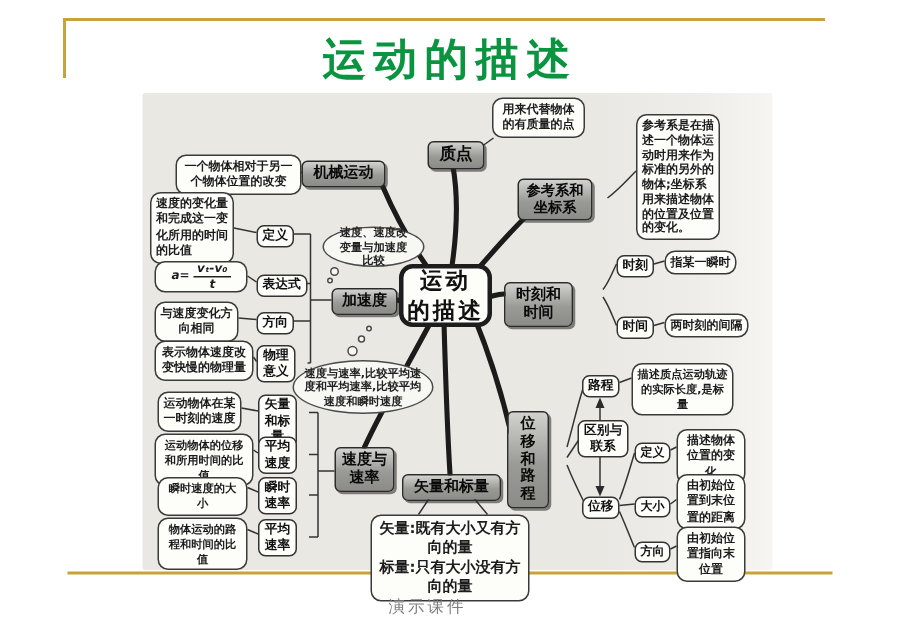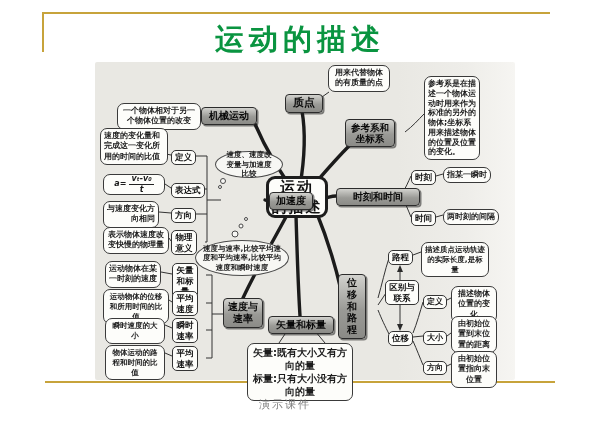--- a/index.html
+++ b/index.html
@@ -119,7 +119,7 @@
     <div class="topic" style="left:243px;top:212px;width:28px;">位移和路程</div>
 
     <div class="note" style="left:22px;top:41px;width:84px;">一个物体相对于另一个物体位置的改变</div>
-    <div class="note left" style="left:5px;top:66px;width:68px;">速度的变化量和完成这一变化所用的时间的比值</div>
+    <div class="note left" style="left:5px;top:66px;width:56px;">速度的变化量和完成这一变化所用的时间的比值</div>
     <div class="note formula" style="left:8px;top:112px;width:62px;height:21px;">
       <span>a=</span>
       <span class="frac">

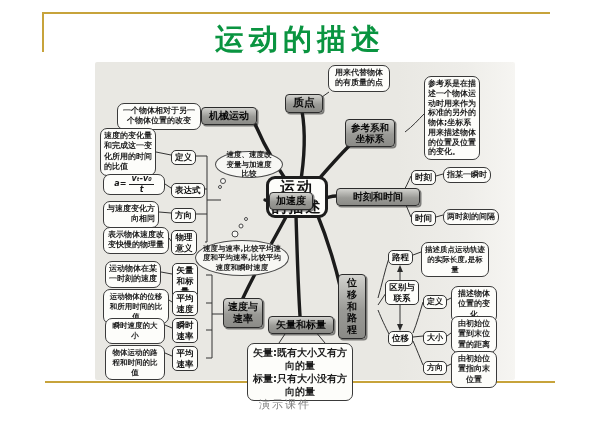--- a/index.html
+++ b/index.html
@@ -113,7 +113,7 @@
     <div class="topic" style="left:190px;top:32px;width:38px;font-size:11px;">质点</div>
     <div class="topic" style="left:250px;top:57px;width:50px;font-size:9.5px;">参考系和坐标系</div>
     <div class="topic" style="left:241px;top:126px;width:84px;">时刻和时间</div>
-    <div class="topic" style="left:126px;top:130px;width:44px;margin-left:48px;">加速度</div>
+    <div class="topic" style="left:126px;top:130px;width:44px;">加速度</div>
     <div class="topic" style="left:128px;top:236px;width:40px;">速度与速率</div>
     <div class="topic" style="left:173px;top:254px;width:66px;">矢量和标量</div>
     <div class="topic" style="left:243px;top:212px;width:28px;">位移和路程</div>

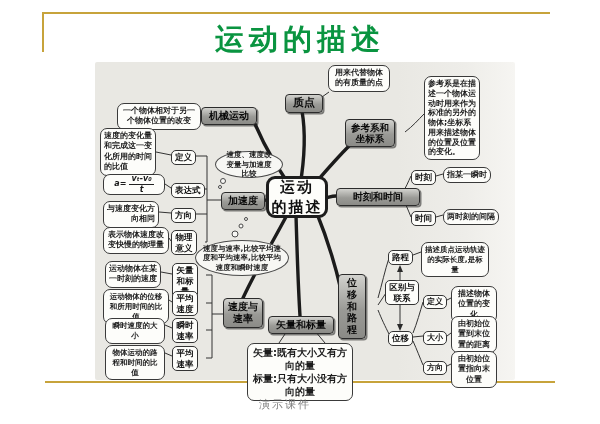--- a/index.html
+++ b/index.html
@@ -112,7 +112,7 @@
     <div class="topic" style="left:106px;top:45px;width:56px;">机械运动</div>
     <div class="topic" style="left:190px;top:32px;width:38px;font-size:11px;">质点</div>
     <div class="topic" style="left:250px;top:57px;width:50px;font-size:9.5px;">参考系和坐标系</div>
-    <div class="topic" style="left:241px;top:126px;width:84px;">时刻和时间</div>
+    <div class="topic" style="left:241px;top:126px;width:46px;">时刻和时间</div>
     <div class="topic" style="left:126px;top:130px;width:44px;">加速度</div>
     <div class="topic" style="left:128px;top:236px;width:40px;">速度与速率</div>
     <div class="topic" style="left:173px;top:254px;width:66px;">矢量和标量</div>

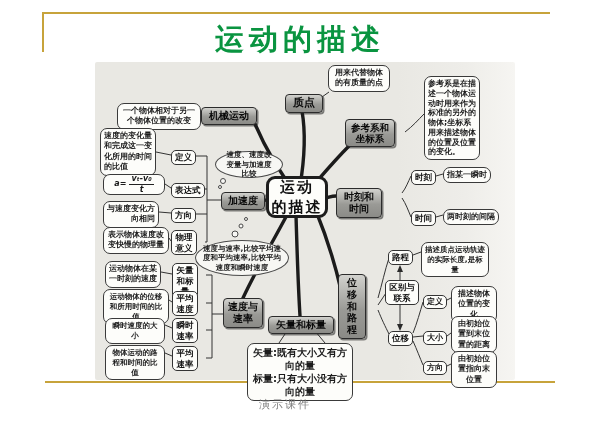--- a/index.html
+++ b/index.html
@@ -127,7 +127,7 @@
         <span class="den">t</span>
       </span>
     </div>
-    <div class="note" style="left:8px;top:139px;width:56px;text-align:right;">与速度变化方向相同</div>
+    <div class="note" style="left:8px;top:139px;width:56px;">与速度变化方向相同</div>
     <div class="note" style="left:8px;top:165px;width:66px;">表示物体速度改变快慢的物理量</div>
     <div class="note" style="left:10px;top:199px;width:56px;text-align:right;">运动物体在某一时刻的速度</div>
     <div class="note" style="left:8px;top:227px;width:66px;font-size:7.5px;">运动物体的位移和所用时间的比值</div>

